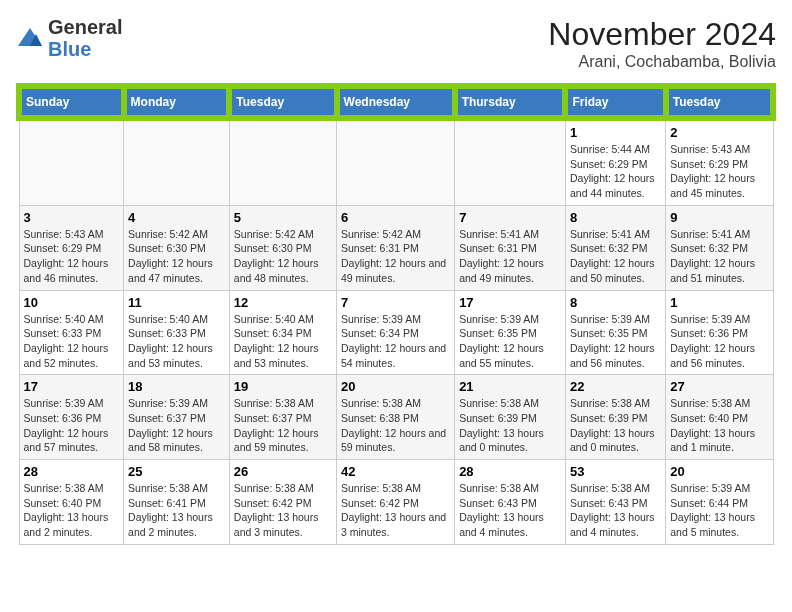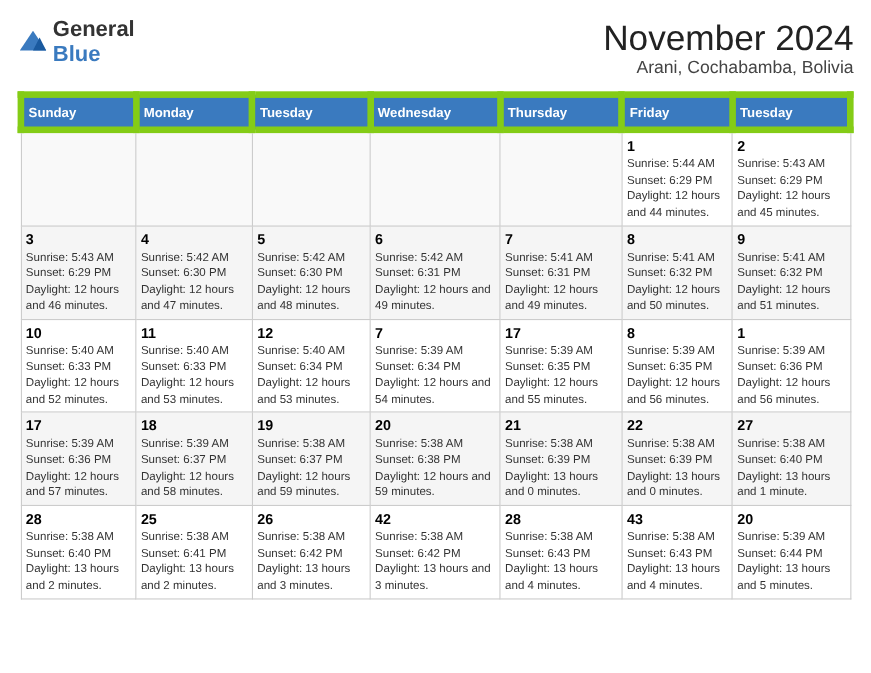--- a/index.html
+++ b/index.html
@@ -300,7 +300,7 @@
 Daylight: 13 hours and 4 minutes.</div>
         </td>
         <td>
-          <span class="day-num">43</span>
+          <span class="day-num">53</span>
           <div class="day-info" style="white-space: pre-line;">Sunrise: 5:38 AM
 Sunset: 6:43 PM
 Daylight: 13 hours and 4 minutes.</div>

